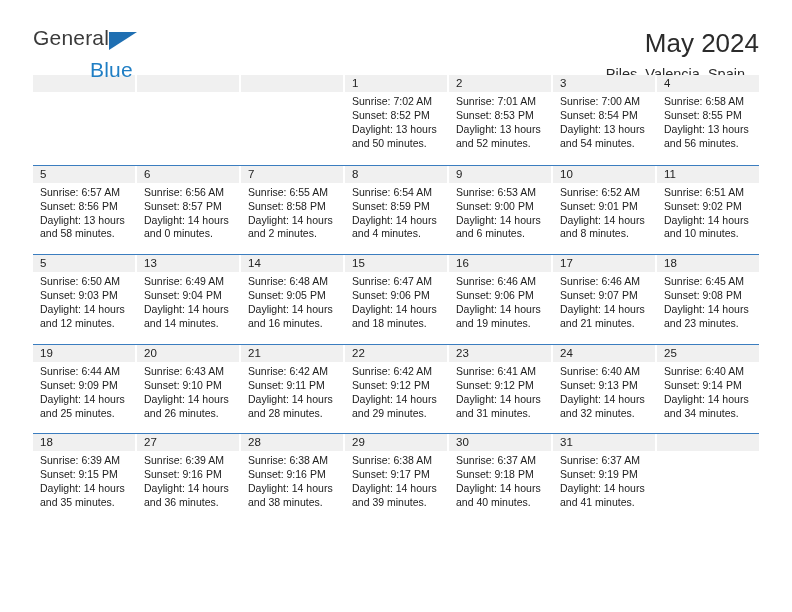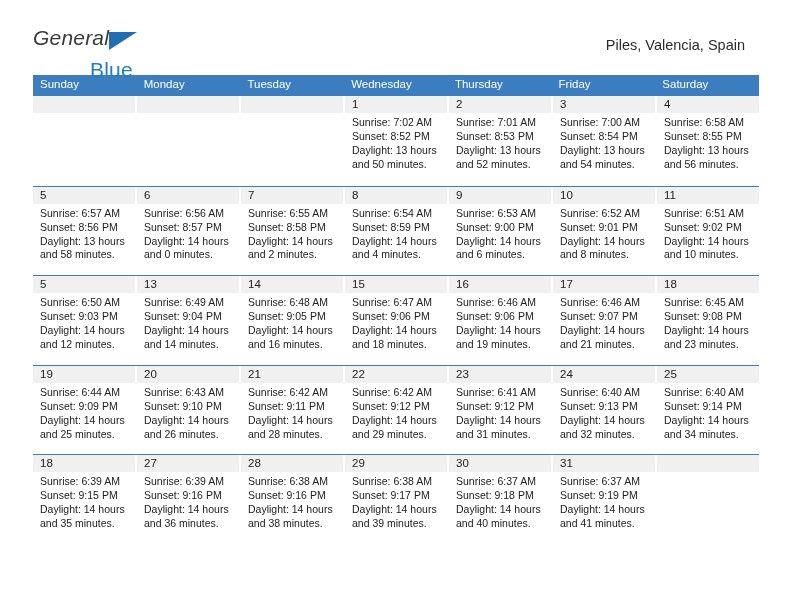--- a/index.html
+++ b/index.html
@@ -45,7 +45,6 @@
     font-size: 21px;
     letter-spacing: .2px;
     color: #3b3b3b;
-    font-style: italic;
   }
   .logo-tri {
     position: absolute;

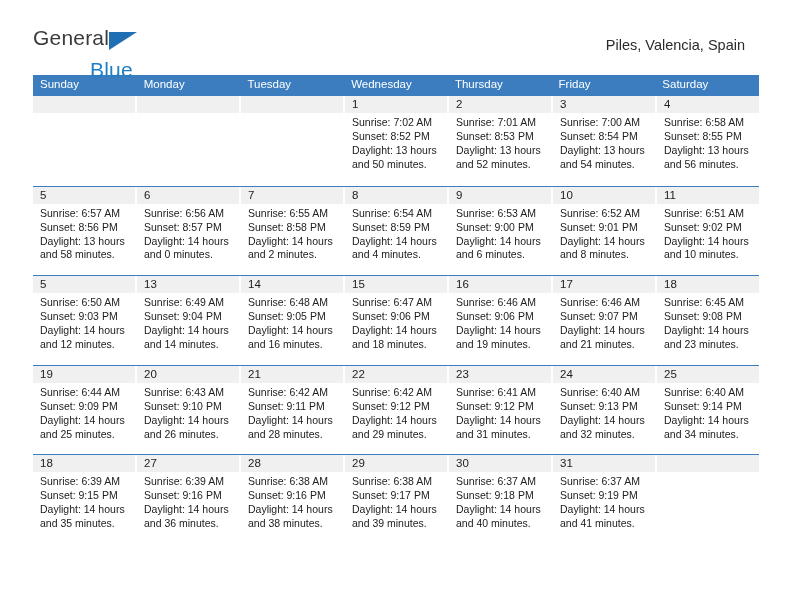--- a/index.html
+++ b/index.html
@@ -153,6 +153,7 @@
       <span class="logo-blue">Blue</span>
     </div>
     <div class="titles">
+      <h1 class="cal-title">May 2024</h1>
       <p class="cal-subtitle">Piles, Valencia, Spain</p>
     </div>
   </div>

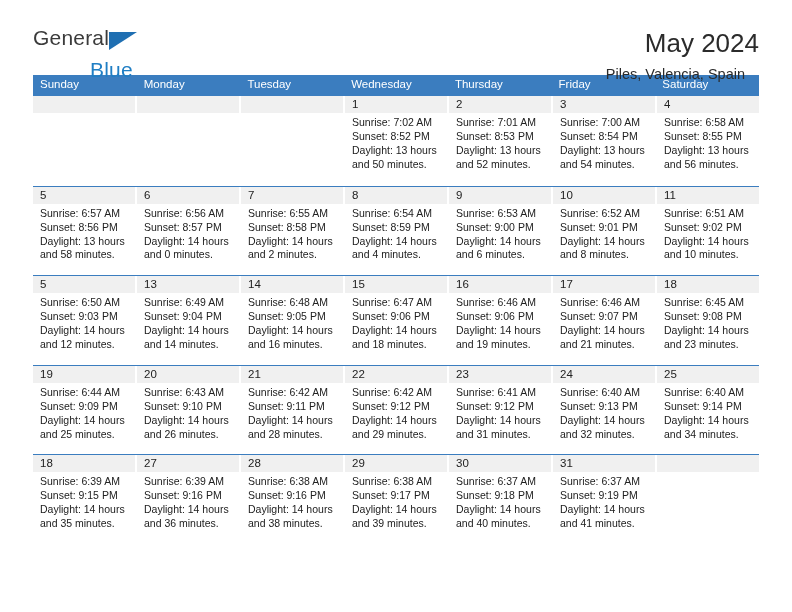--- a/index.html
+++ b/index.html
@@ -159,15 +159,6 @@
   </div>
 
   <div class="calendar">
-    <div class="weekdays">
-        <div class="weekday">Sunday</div>
-        <div class="weekday">Monday</div>
-        <div class="weekday">Tuesday</div>
-        <div class="weekday">Wednesday</div>
-        <div class="weekday">Thursday</div>
-        <div class="weekday">Friday</div>
-        <div class="weekday">Saturday</div>
-      </div>
     <div>
         <div class="week first">
           <div class="daycell empty">

